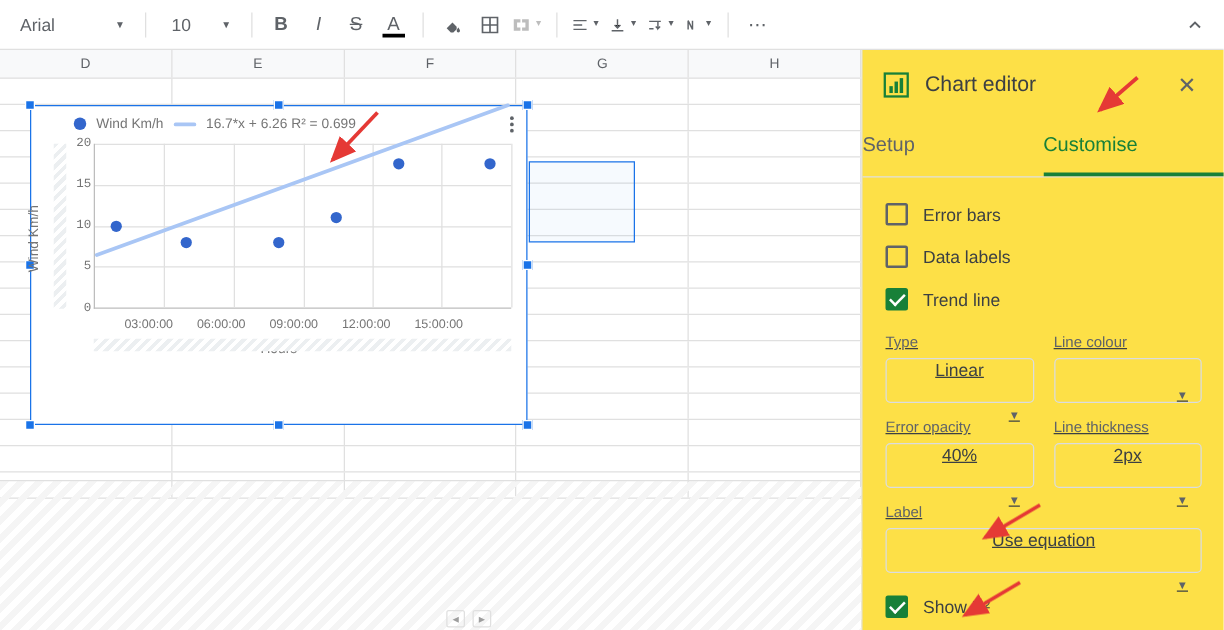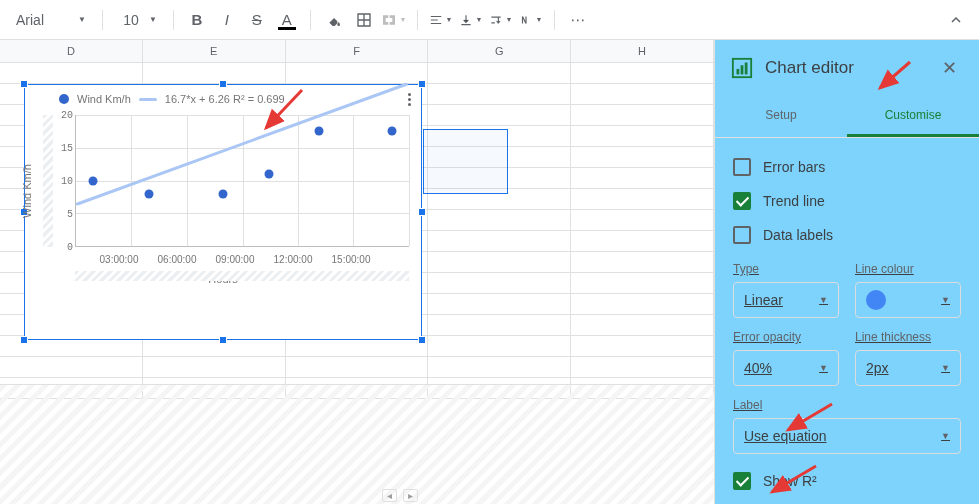--- a/index.html
+++ b/index.html
@@ -9,7 +9,7 @@
   
   .toolbar { height: 40px; border-bottom: 1px solid #e0e0e0; display: flex; align-items: center; padding: 0 10px; gap: 4px; }
   .tb-sep { width: 1px; height: 20px; background: #e0e0e0; margin: 0 6px; }
-  .tb-select { display: flex; align-items: center; gap: 6px; padding: 4px 6px; border-radius: 4px; cursor: pointer; color: #5f6368; font-size: 14px; }
+  .tb-select { display: flex; align-items: center; gap: 20px; padding: 4px 6px; border-radius: 4px; cursor: pointer; color: #5f6368; font-size: 14px; }
   .tb-select .caret { font-size: 8px; color: #5f6368; }
   .font-name { width: 56px; }
   .font-size { width: 24px; text-align: center; }

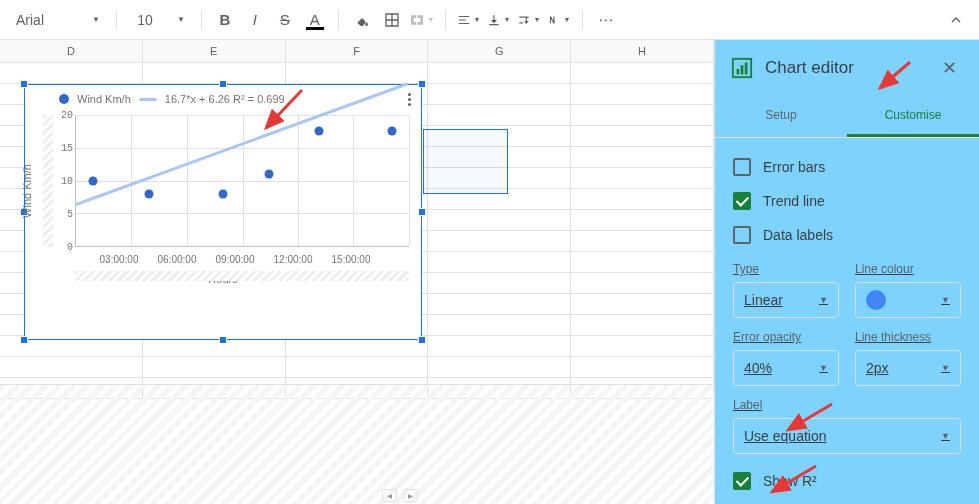--- a/index.html
+++ b/index.html
@@ -61,7 +61,7 @@
   .kebab span { width: 3px; height: 3px; border-radius: 50%; background: #5f6368; }
 
   
-  .panel { width: 265px; border-left: 1px solid #e0e0e0; display: flex; flex-direction: column; background: #7dd3fc; }
+  .panel { width: 290px; border-left: 1px solid #e0e0e0; display: flex; flex-direction: column; background: #fde047; }
   .panel-hdr { height: 56px; display: flex; align-items: center; padding: 0 16px; gap: 12px; }
   .panel-title { font-size: 17px; color: #3c4043; flex: 1; }
   .close-x { font-size: 18px; color: #5f6368; cursor: pointer; padding: 6px; }

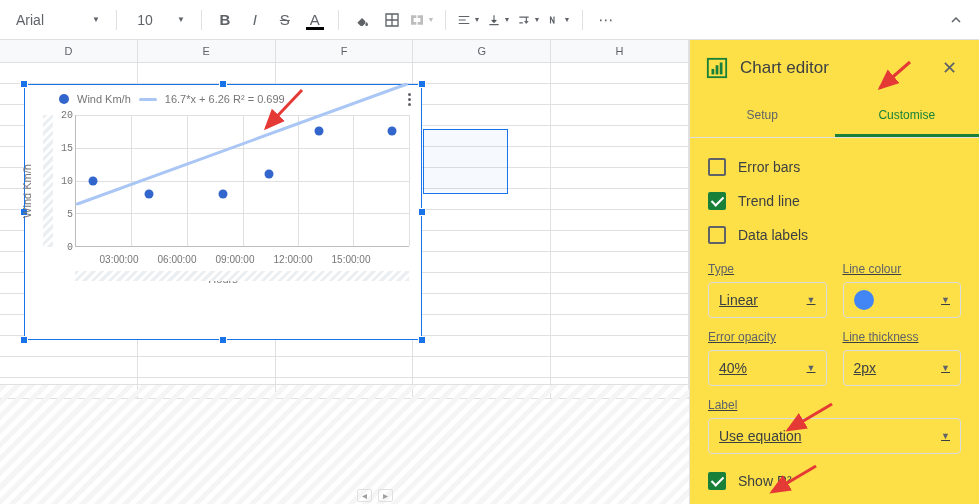--- a/index.html
+++ b/index.html
@@ -66,7 +66,7 @@
   .panel-title { font-size: 17px; color: #3c4043; flex: 1; }
   .close-x { font-size: 18px; color: #5f6368; cursor: pointer; padding: 6px; }
   .tabs { display: flex; border-bottom: 1px solid #e0e0e0; }
-  .tab { flex: 1; text-align: center; padding: 12px 0; font-size: 12px; color: #5f6368; cursor: pointer; }
+  .tab { flex: 1; text-align: left; padding: 12px 0; font-size: 16px; color: #5f6368; cursor: pointer; }
   .tab.active { color: #188038; font-weight: 400; border-bottom: 3px solid #188038; }
   .panel-body { flex: 1; overflow-y: auto; padding: 12px 18px; }
   .check-row { display: flex; align-items: center; gap: 12px; padding: 8px 0; font-size: 14px; color: #3c4043; }

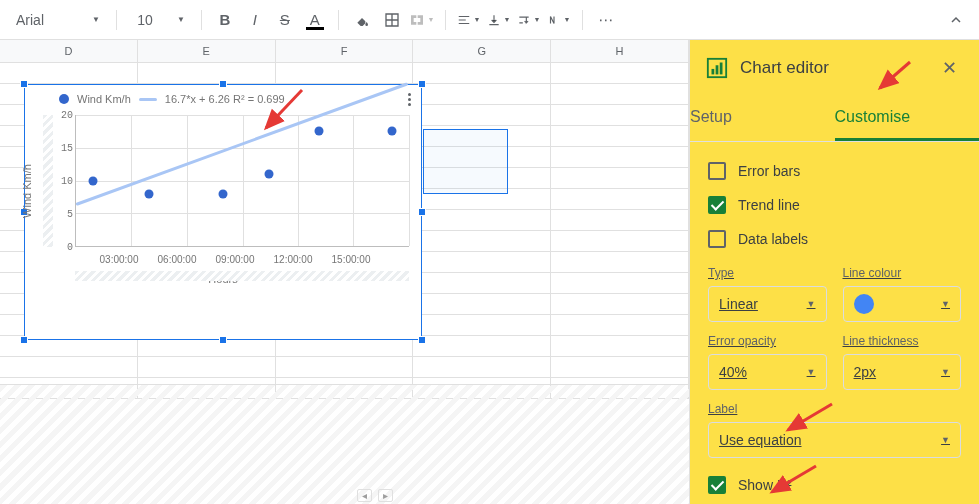--- a/index.html
+++ b/index.html
@@ -378,12 +378,12 @@
           <span>Error bars</span>
         </div>
         <div class="check-row">
+          <div class="cbox"></div>
+          <span>Data labels</span>
+        </div>
+        <div class="check-row">
           <div class="cbox checked"></div>
           <span>Trend line</span>
-        </div>
-        <div class="check-row">
-          <div class="cbox"></div>
-          <span>Data labels</span>
         </div>
 
         <div class="form-grid">

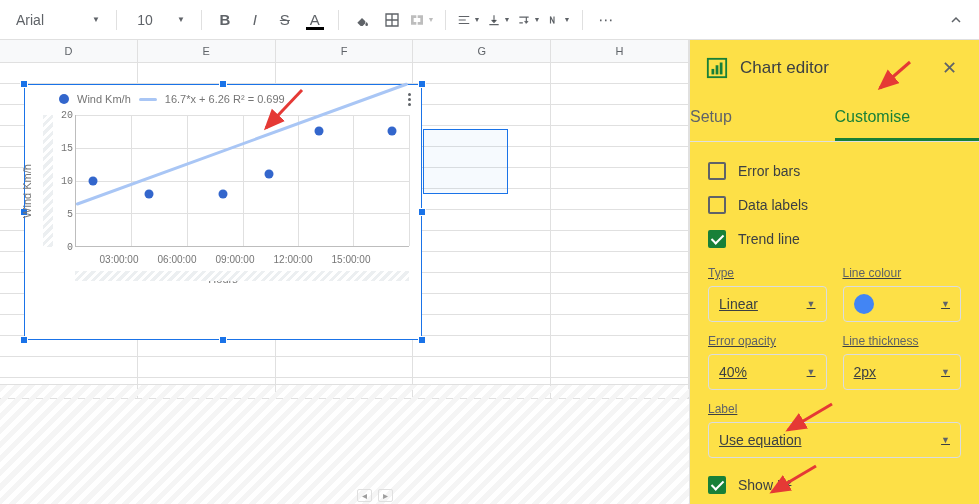--- a/index.html
+++ b/index.html
@@ -77,7 +77,7 @@
   .form-col { display: flex; flex-direction: column; gap: 6px; text-decoration: underline; }
   .form-col.full { grid-column: 1 / -1; }
   .flabel { font-size: 12px; color: #5f6368; }
-  .dd { border: 1px solid #dadce0; border-radius: 4px; height: 36px; display: flex; align-items: center; padding: 0 10px; font-size: 14px; color: #3c4043; cursor: pointer; gap: 24px; }
+  .dd { border: 1px solid #dadce0; border-radius: 4px; height: 36px; display: flex; align-items: center; padding: 0 10px; font-size: 14px; color: #3c4043; cursor: pointer; gap: 24px; flex-direction: column; }
   .dd .caret { margin-left: auto; font-size: 9px; color: #5f6368; }
   .color-dot { width: 20px; height: 20px; border-radius: 50%; background: #4285f4; }
 

